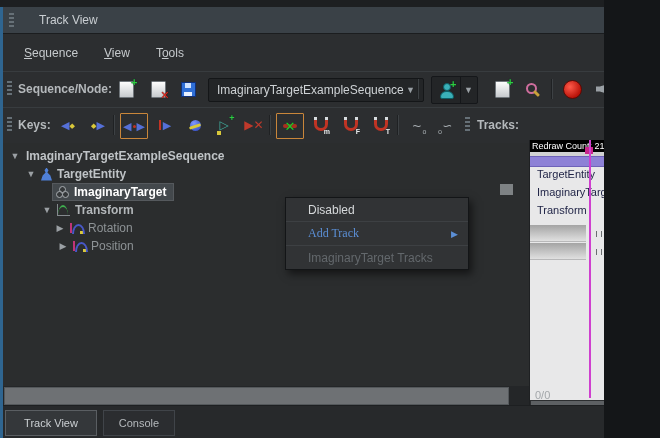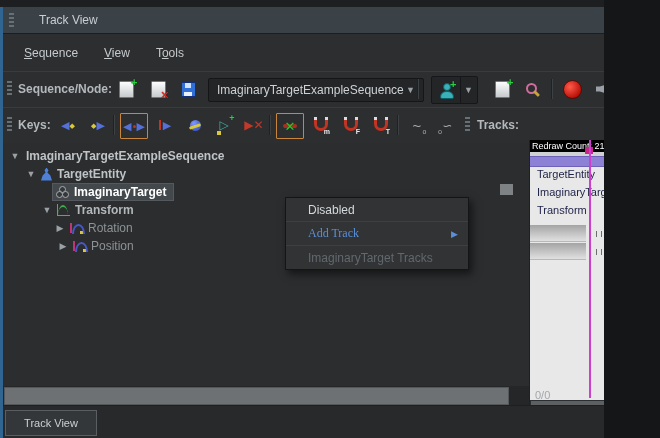--- a/index.html
+++ b/index.html
@@ -384,6 +384,7 @@
 
   <div class="abs" id="tabbar">
     <div class="tab" id="tab-trackview">Track View</div>
+    <div class="tab" id="tab-console">Console</div>
   </div>
 
   <div class="abs" id="cmenu">

